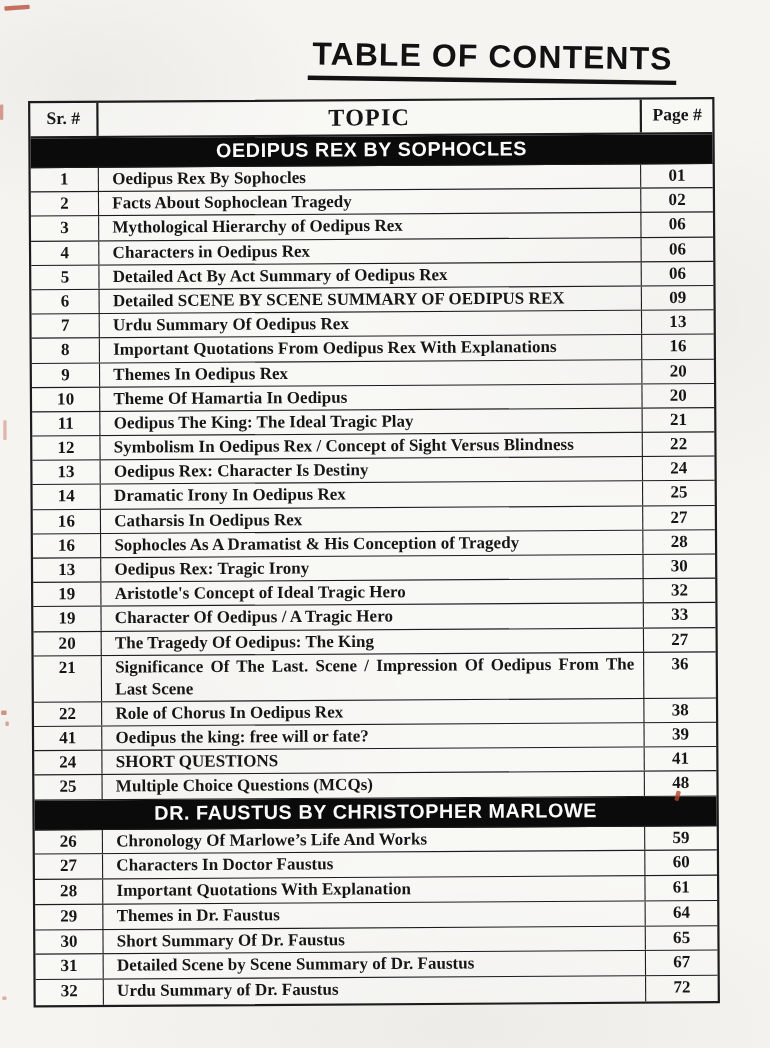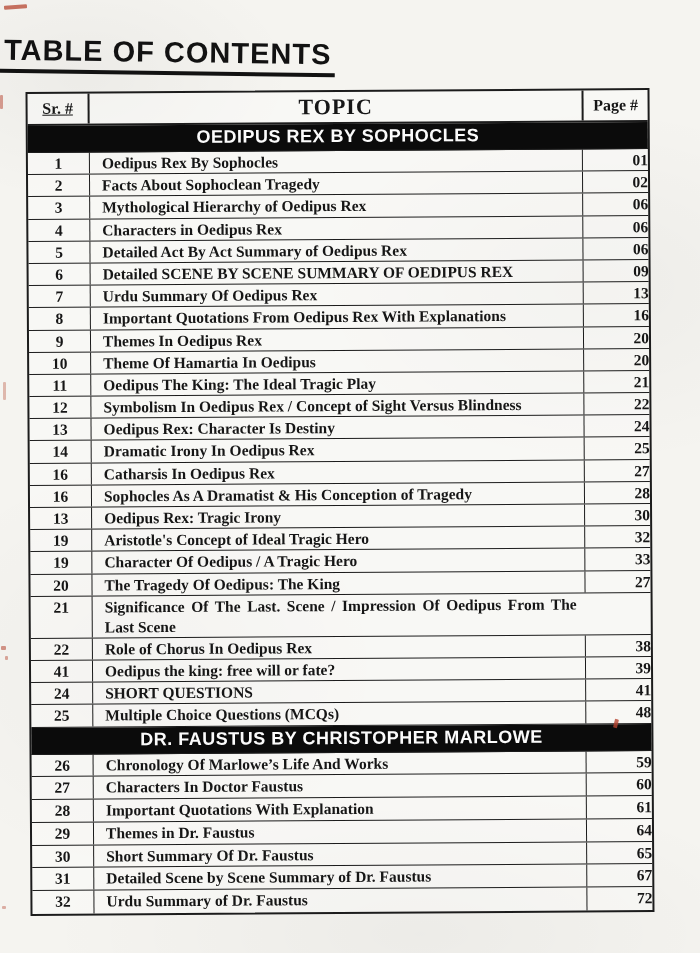--- a/index.html
+++ b/index.html
@@ -25,7 +25,7 @@
   }
   .title-wrap{
     position:absolute; top:36px; left:0; width:615px;
-    text-align:left;
+    text-align:right;
   }
   .title{
     display:inline-block;

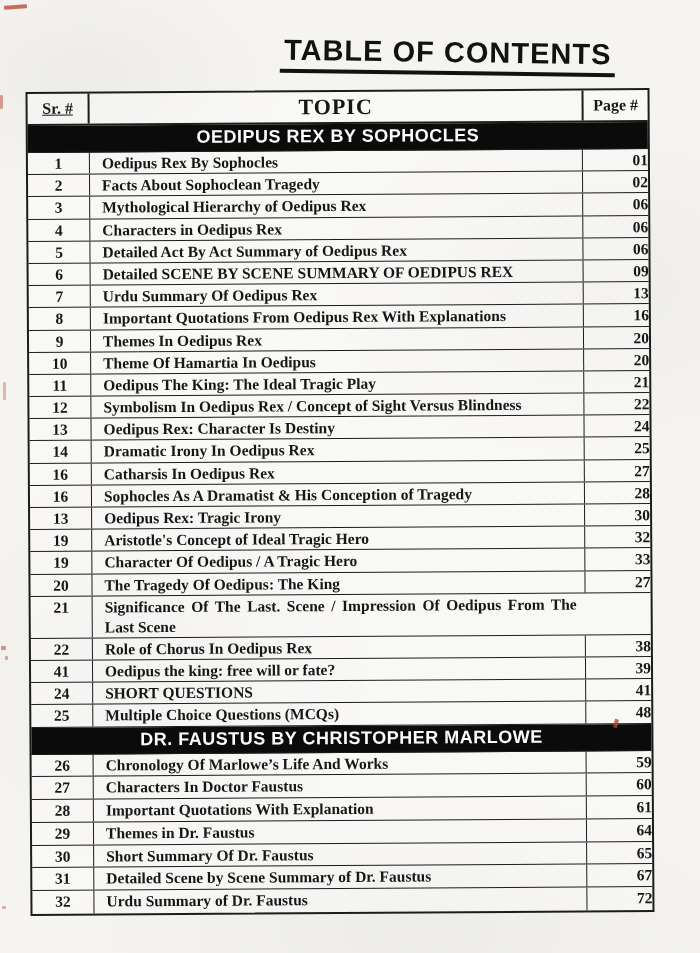--- a/index.html
+++ b/index.html
@@ -54,7 +54,7 @@
     font-weight:bold;
     padding:2px 0;
   }
-  .hdr-sr{font-size:16px; border-right:2px solid var(--border); height:30px;text-decoration:underline;}
+  .hdr-sr{font-size:16px; border-right:2px solid var(--border); height:30px;}
   .hdr-topic{font-size:22px; letter-spacing:1px; height:30px;}
   .hdr-page{font-size:16px; border-left:2px solid var(--border); height:30px;text-align:right;}
   .banner{

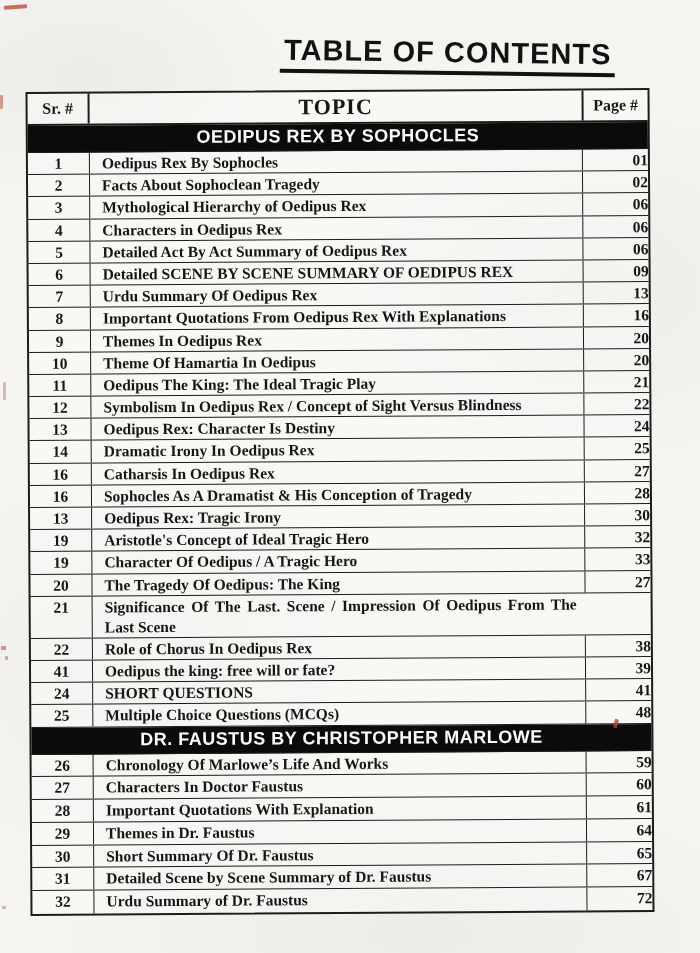--- a/index.html
+++ b/index.html
@@ -92,7 +92,7 @@
     text-align:justify;
   }
   .cell.page{
-    text-align:right;
+    text-align:center;
     border-left:1.5px solid var(--border);
   }
   .red-mark{

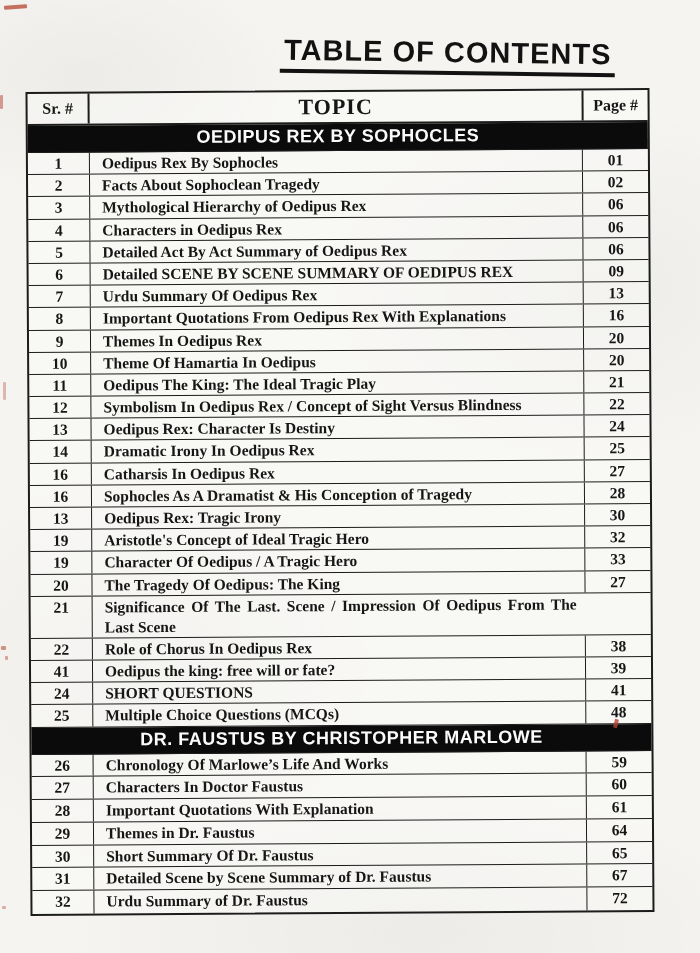--- a/index.html
+++ b/index.html
@@ -226,6 +226,7 @@
       <div class="row">
         <div class="cell sr">21</div>
         <div class="cell topic">Significance Of The Last. Scene / Impression Of Oedipus From The Last Scene</div>
+        <div class="cell page">36</div>
       </div>
       <div class="row">
         <div class="cell sr">22</div>

